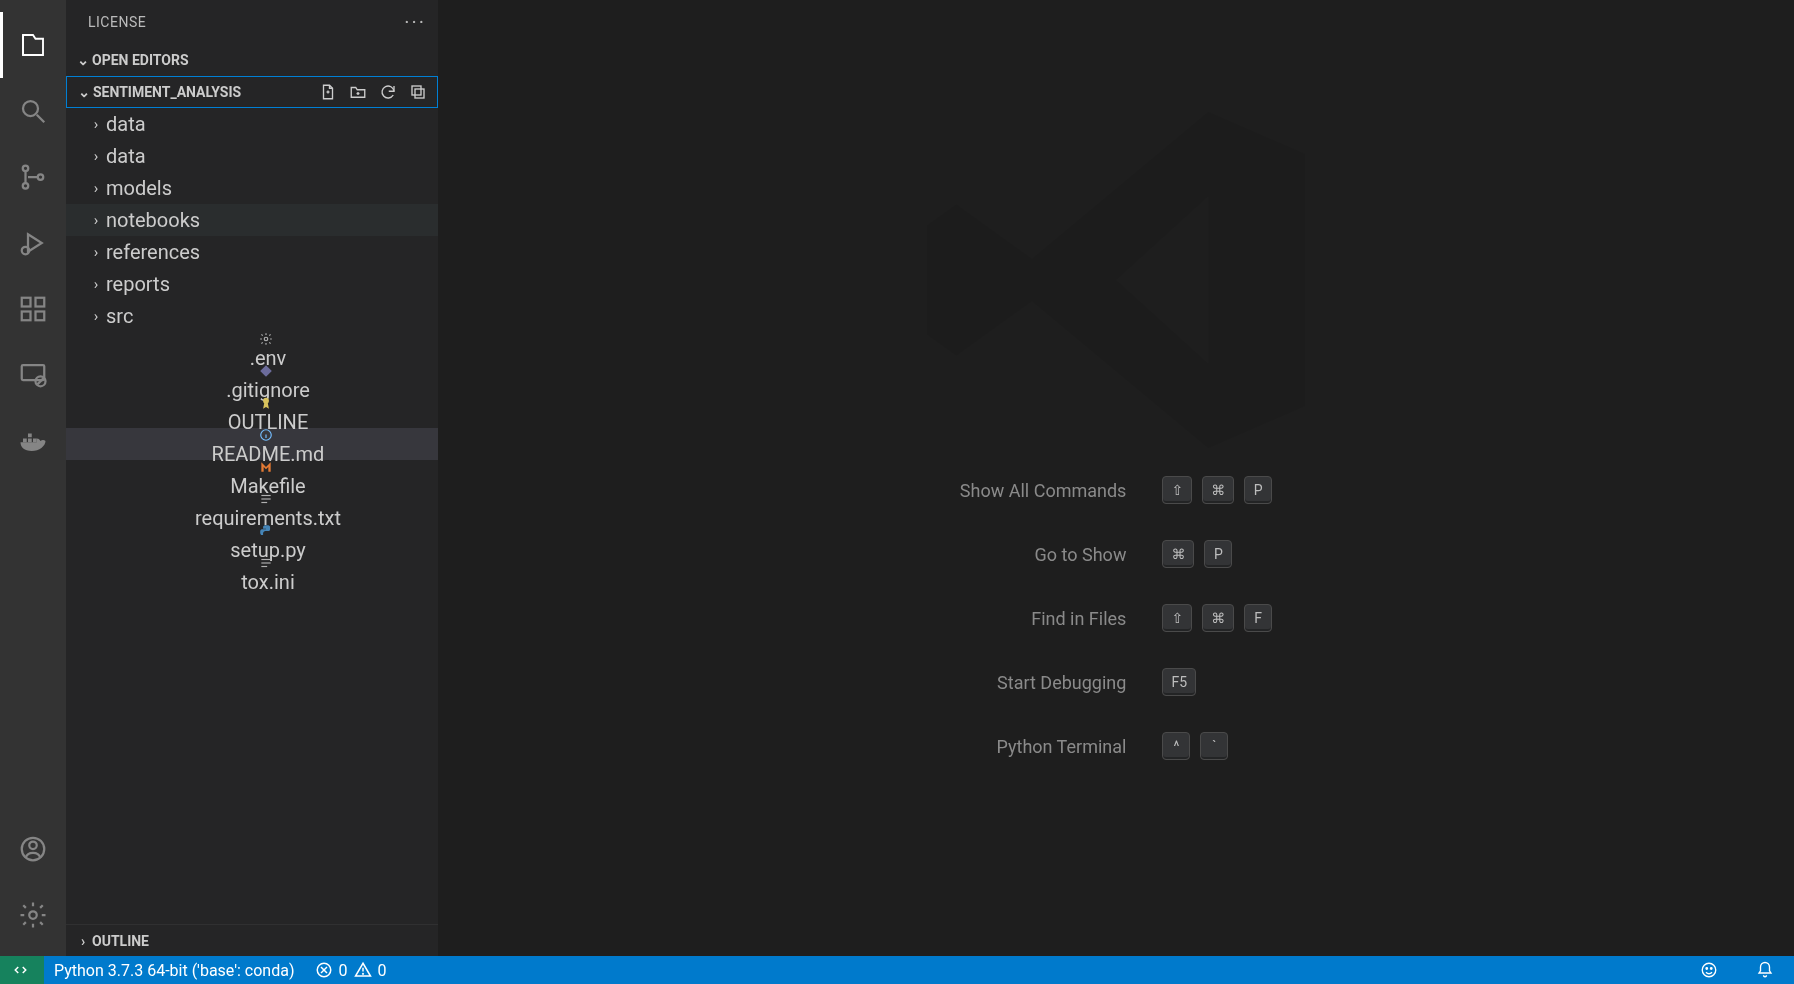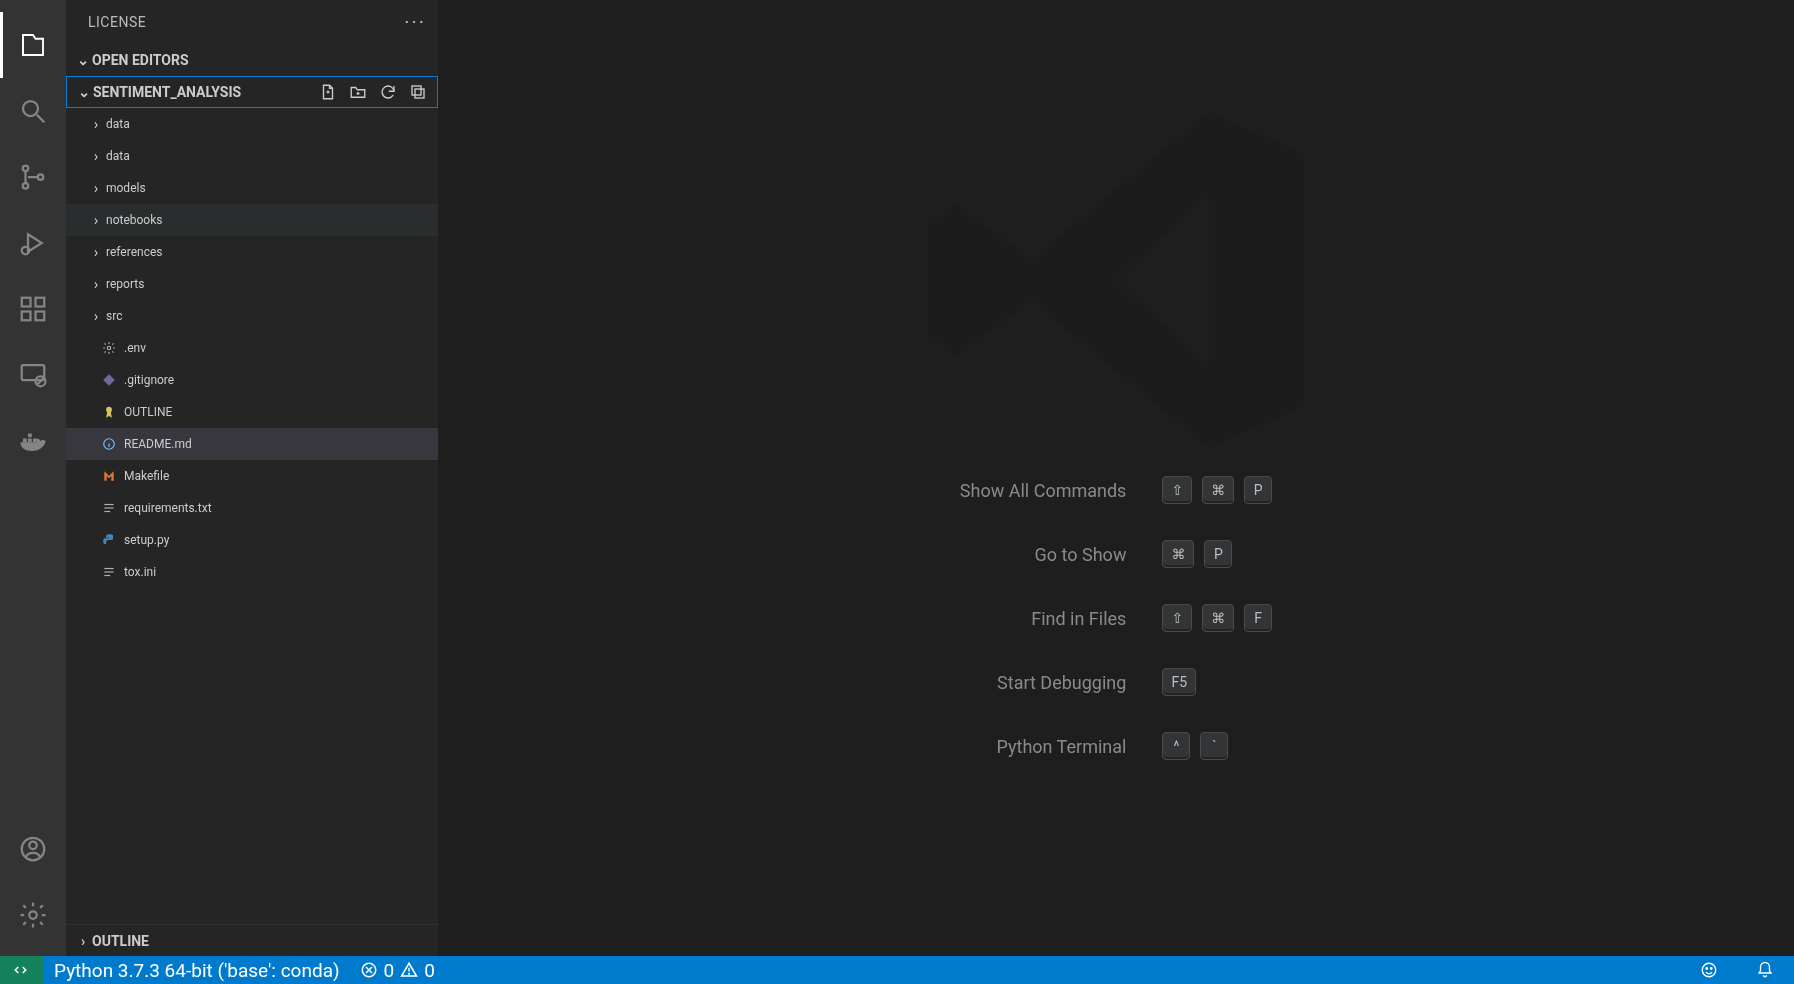--- a/index.html
+++ b/index.html
@@ -33,7 +33,7 @@
 .tree-item .arrow { width:20px; display:inline-flex; justify-content:center; color:#ccc; }
 .tree-item .file-icon { width:22px; display:inline-flex; justify-content:center; margin-right:4px; }
 .tree-item.file { padding-left:32px; }
-.tree-item .label { font-size:12px; }
+.tree-item .label { font-size:20px; }
 
 
 .editor { flex:1; background:#1e1e1e; display:flex; align-items:center; justify-content:center; position:relative; }

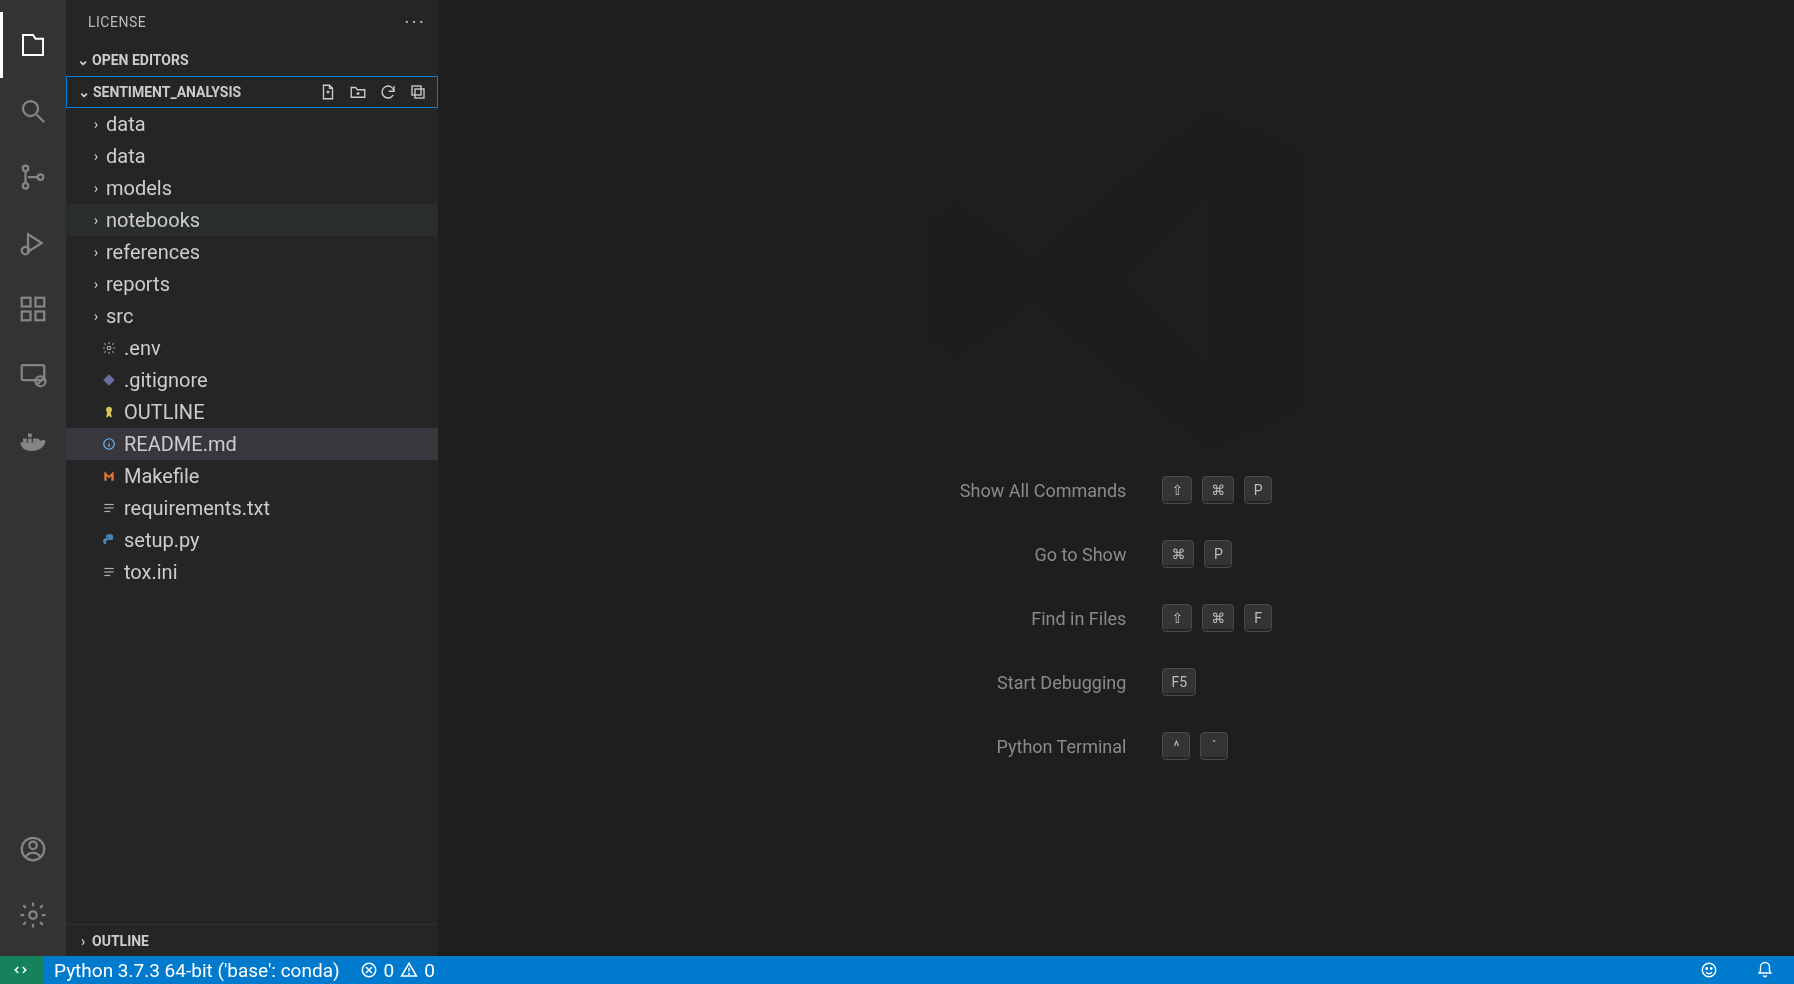--- a/index.html
+++ b/index.html
@@ -32,7 +32,7 @@
 .tree-item.selected { background:#37373d; }
 .tree-item .arrow { width:20px; display:inline-flex; justify-content:center; color:#ccc; }
 .tree-item .file-icon { width:22px; display:inline-flex; justify-content:center; margin-right:4px; }
-.tree-item.file { padding-left:32px; }
+.tree-item.file { padding-left:32px;flex-direction:column; }
 .tree-item .label { font-size:20px; }
 
 

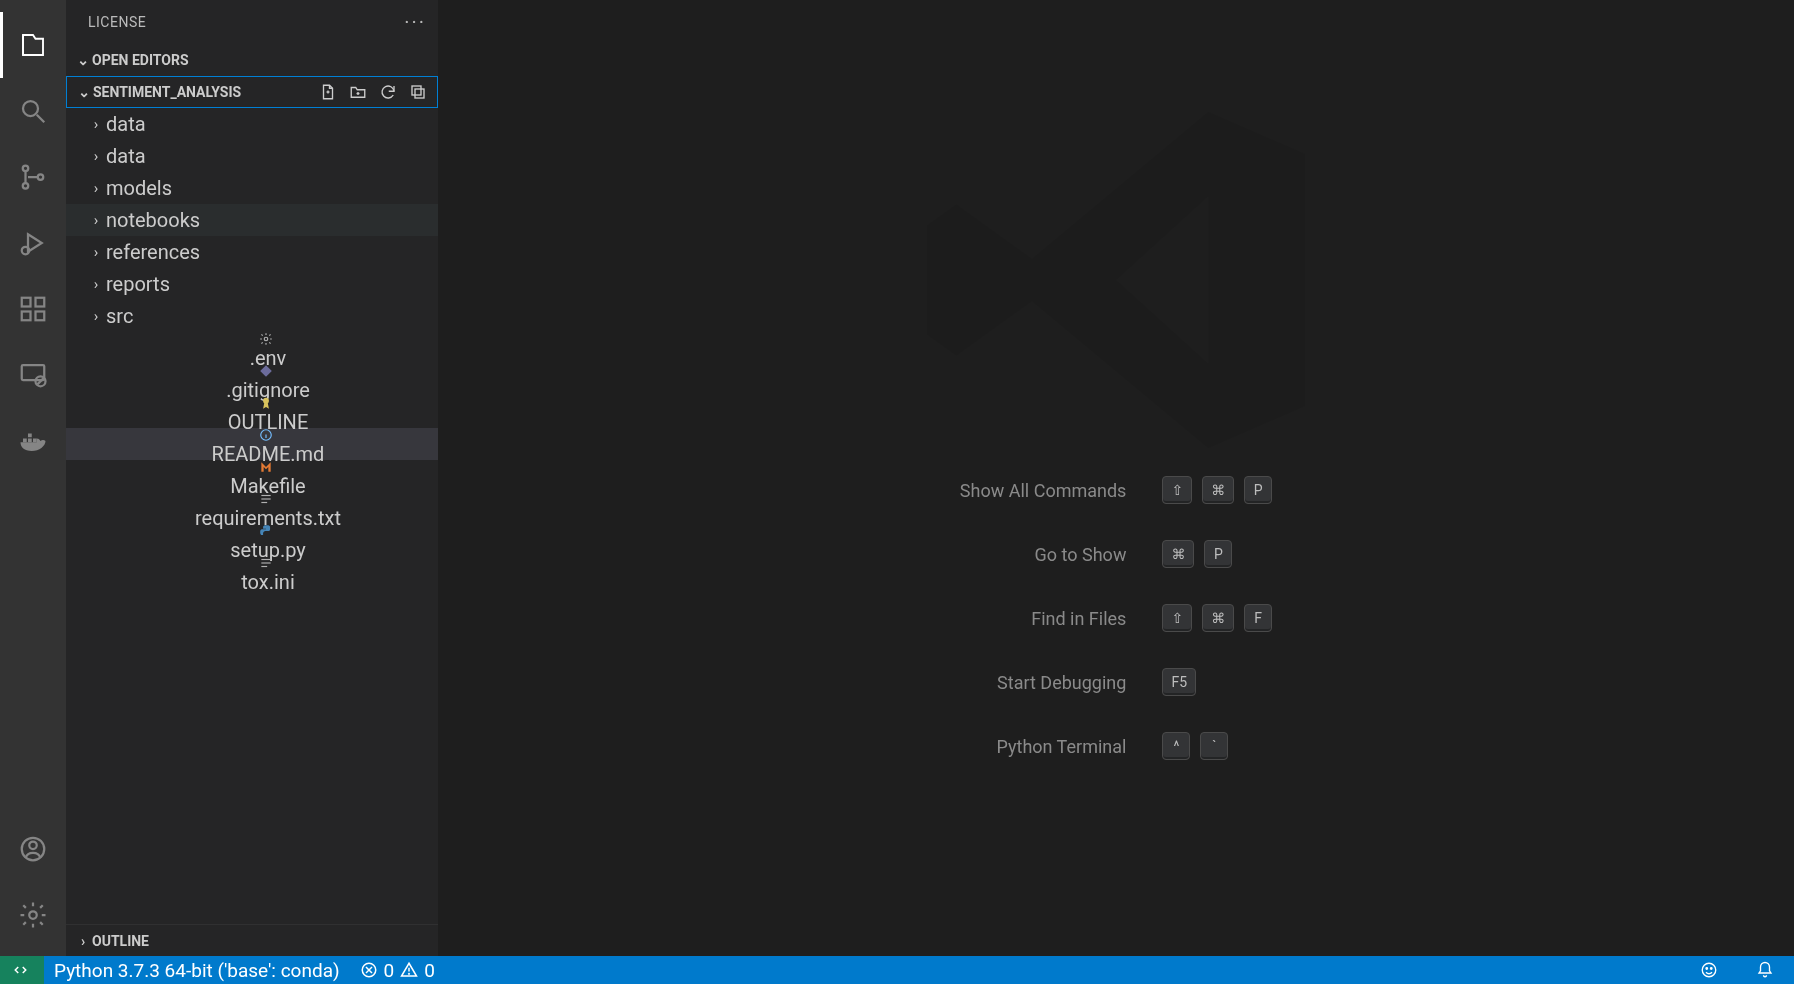--- a/index.html
+++ b/index.html
@@ -45,7 +45,7 @@
 .key { background:#333436; border:1px solid #4a4a4a; color:#bdbdbd; border-radius:4px; min-width:28px; height:28px; padding:0 8px; display:inline-flex; align-items:center; justify-content:center; font-size:14px; box-shadow:inset 0 -2px 0 rgba(0,0,0,.3); }
 
 
-.status-bar { height:28px; background:#007acc; color:#fff; display:flex; align-items:center; font-size:19px; }
+.status-bar { height:28px; background:#007acc; color:#fff; display:flex; align-items:center; font-size:16px; }
 .status-left,.status-right { display:flex; align-items:center; height:100%; }
 .status-right { margin-left:auto; padding-right:10px; gap:18px; }
 .status-item { display:flex; align-items:center; gap:6px; padding:0 10px; height:100%; cursor:pointer; }

